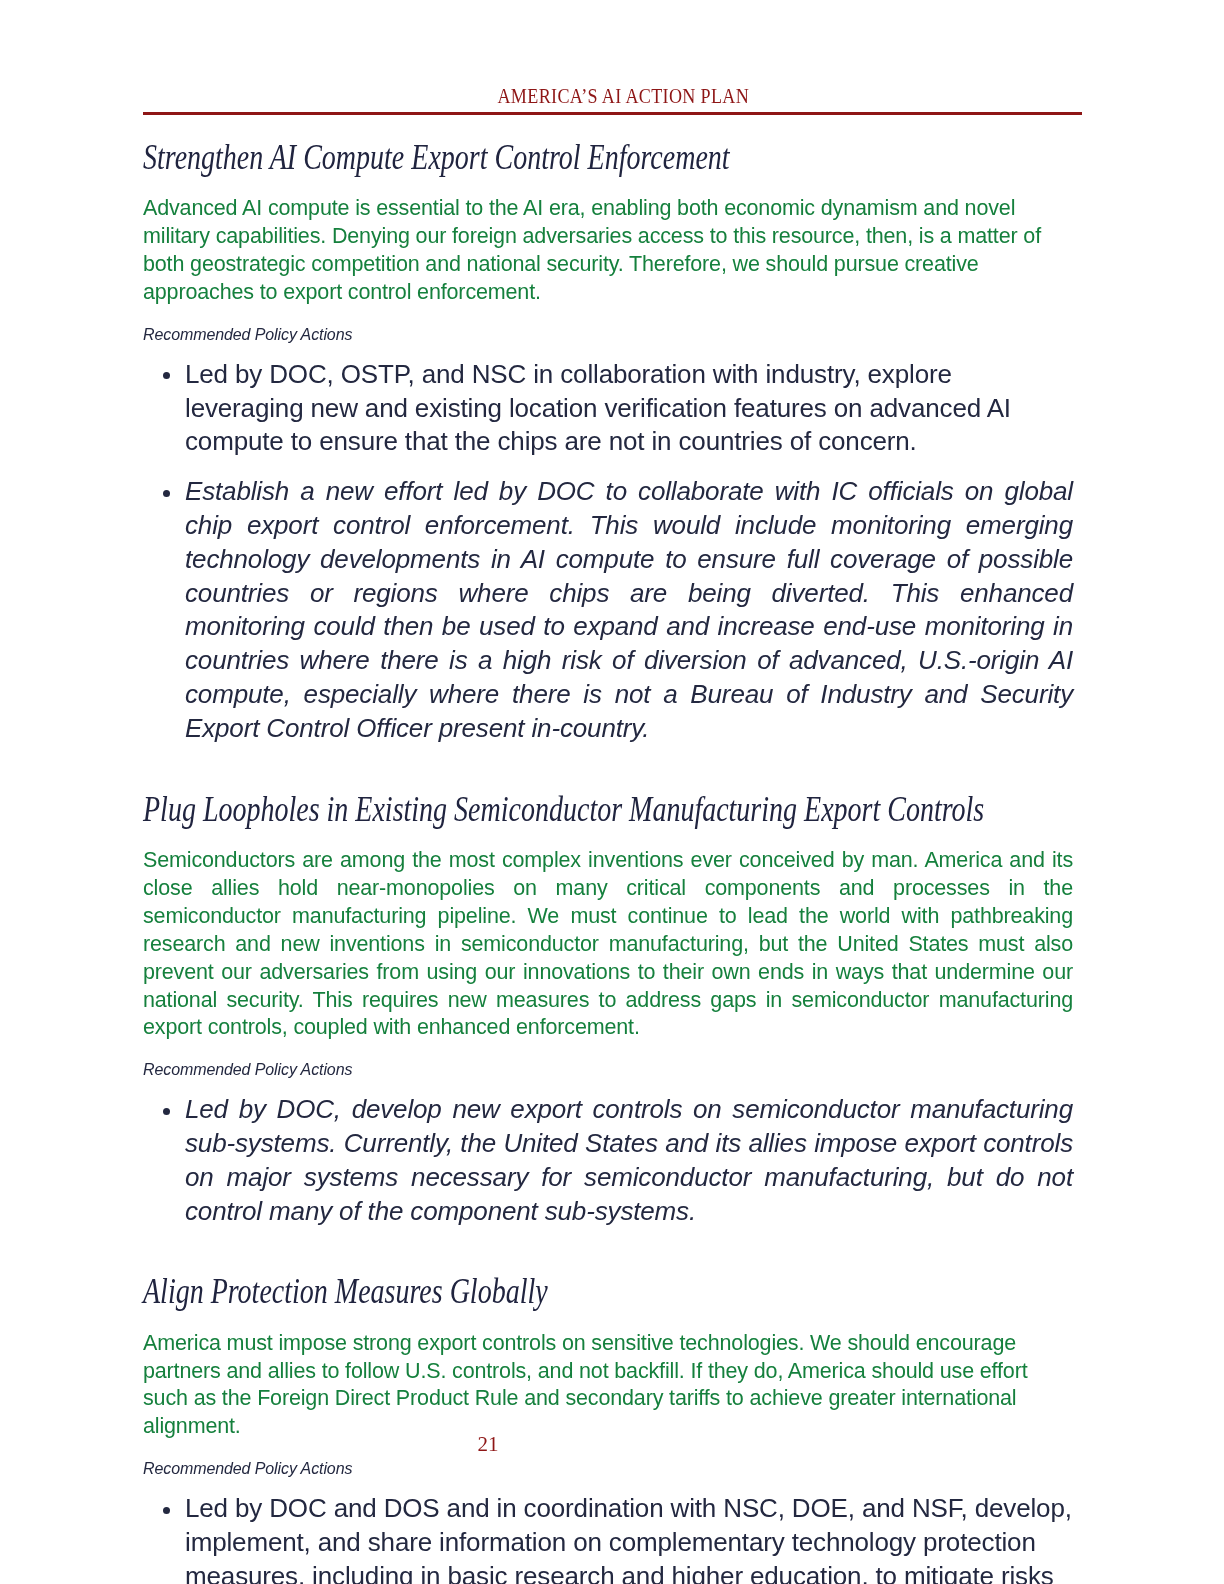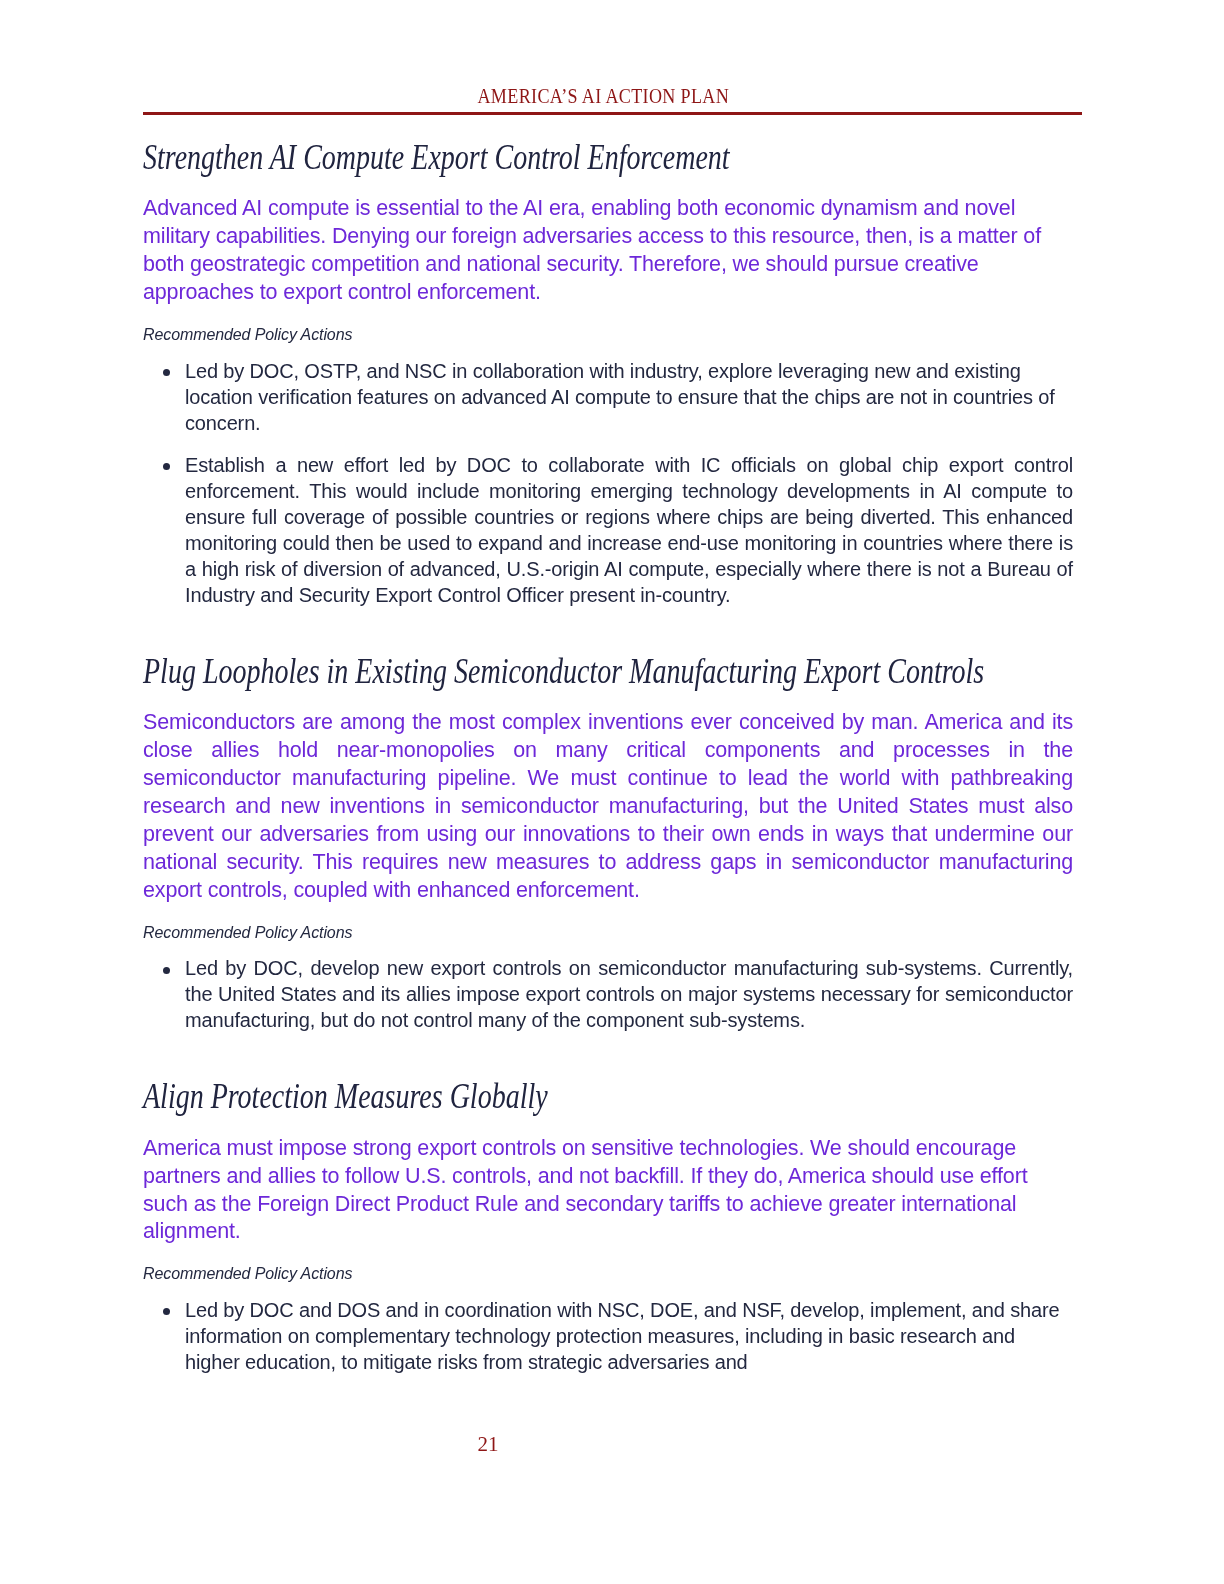--- a/index.html
+++ b/index.html
@@ -22,7 +22,7 @@
   
   .running-header {
     position: absolute;
-    left: 134px;
+    left: 154px;
     top: 84px;
     width: 939px;
     text-align: center;

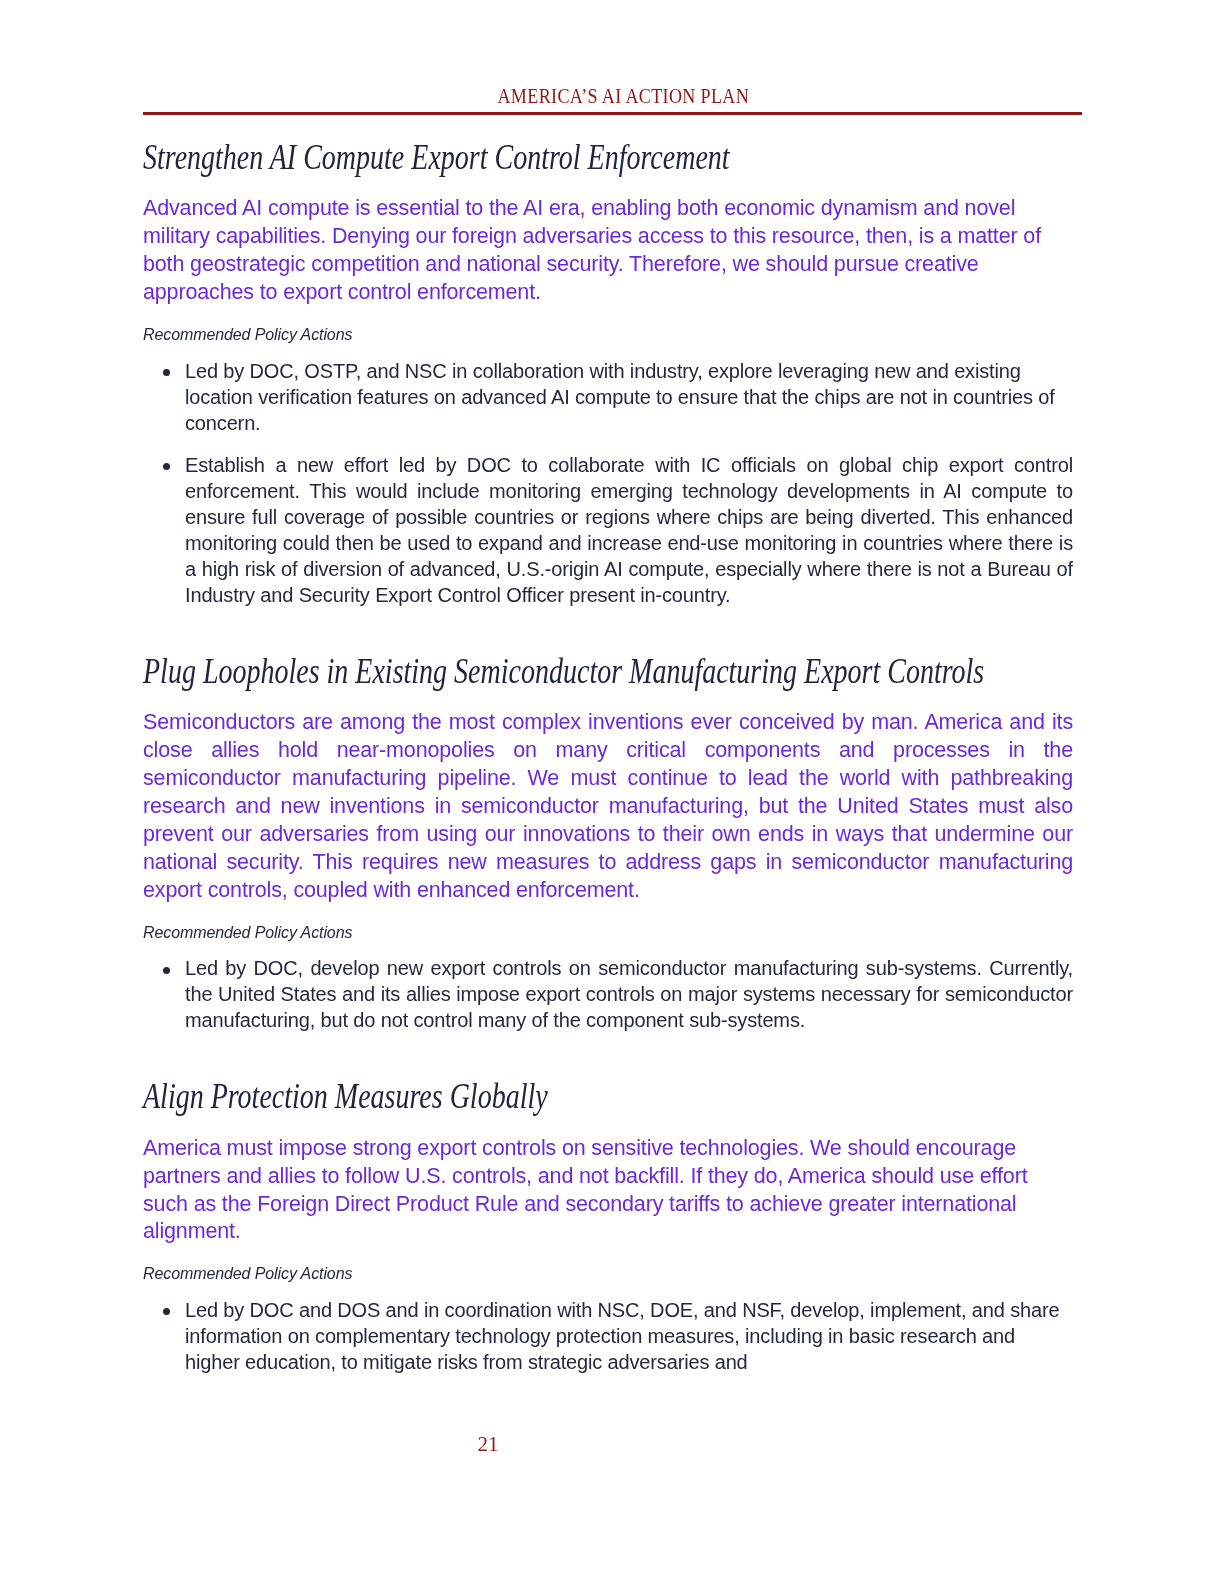--- a/index.html
+++ b/index.html
@@ -80,7 +80,7 @@
     font-family: "Liberation Sans", sans-serif;
     font-size: 21.5px;
     line-height: 1.30;
-    color: #6d28d9;
+    color: #15803d;
     margin: 16px 0 18px 0;
     text-align: left;
     letter-spacing: -0.15px;

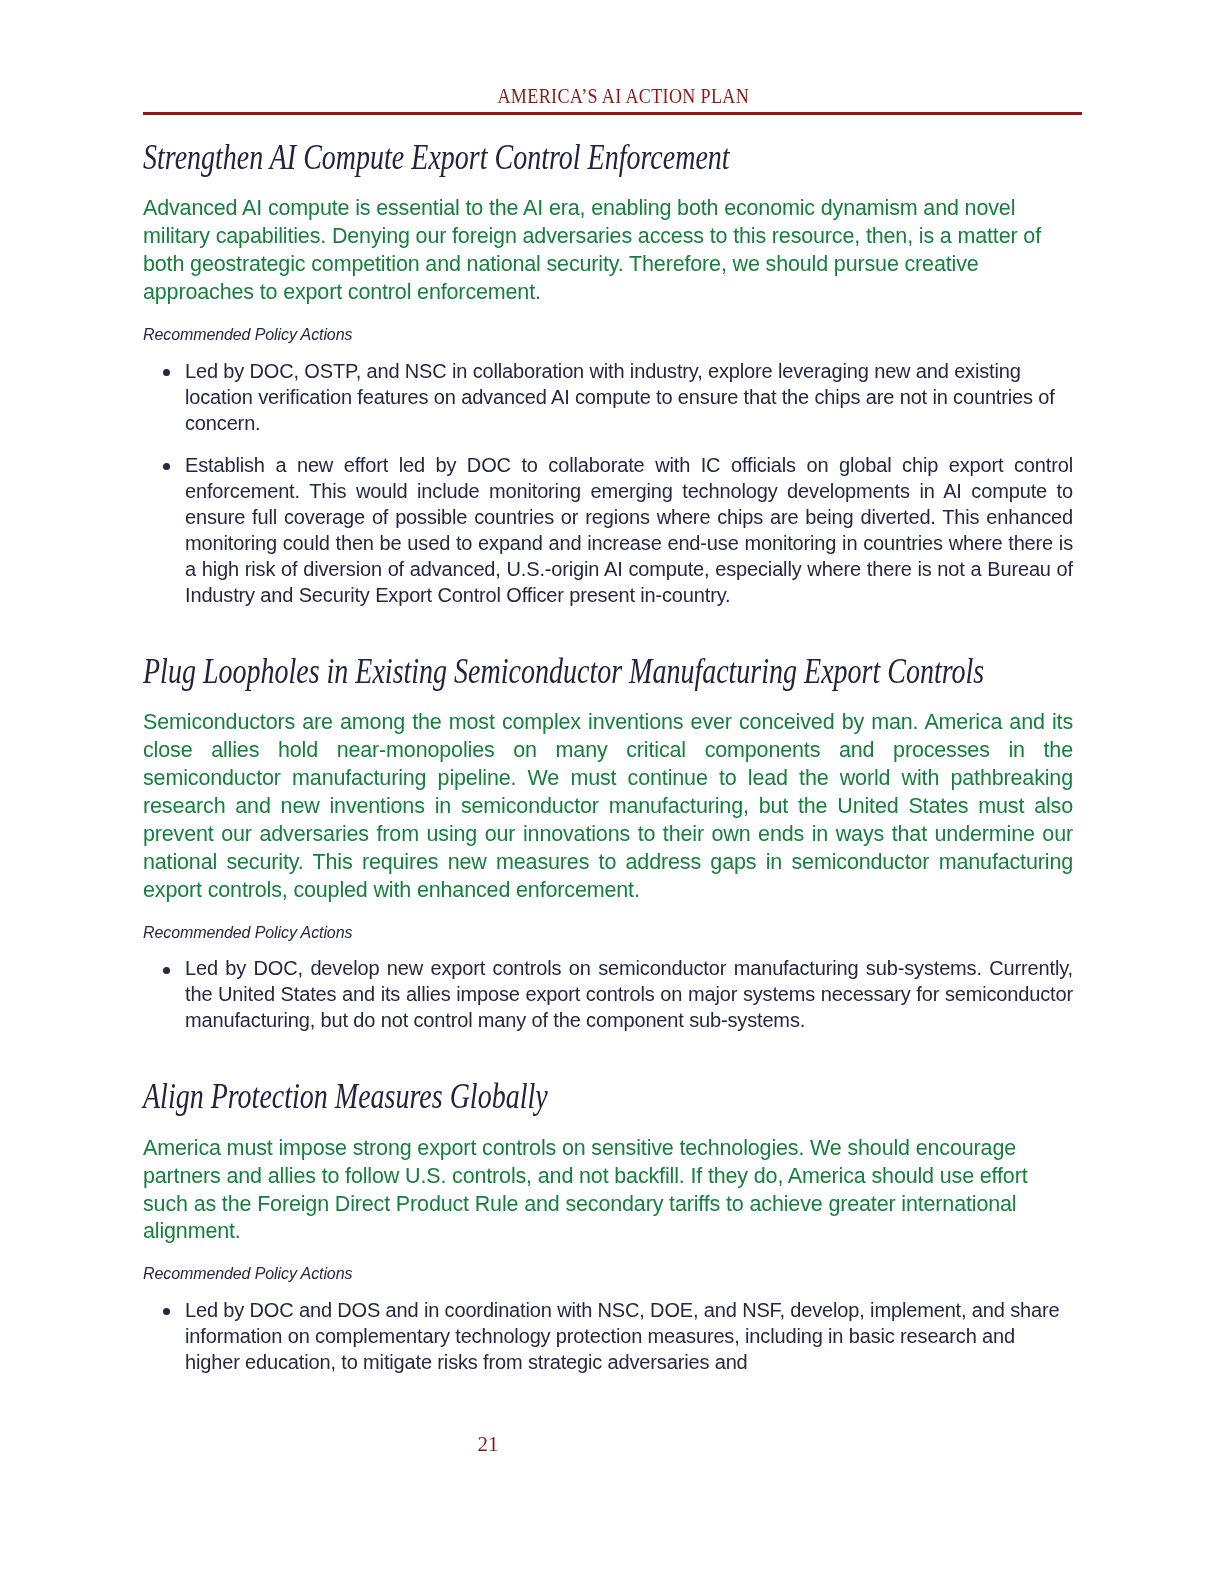--- a/index.html
+++ b/index.html
@@ -114,7 +114,7 @@
     padding-left: 42px;
     margin-bottom: 16px;
     font-family: "Liberation Sans", sans-serif;
-    font-size: 20px;
+    font-size: 26px;
     line-height: 1.30;
     color: #232840;
     letter-spacing: -0.15px;

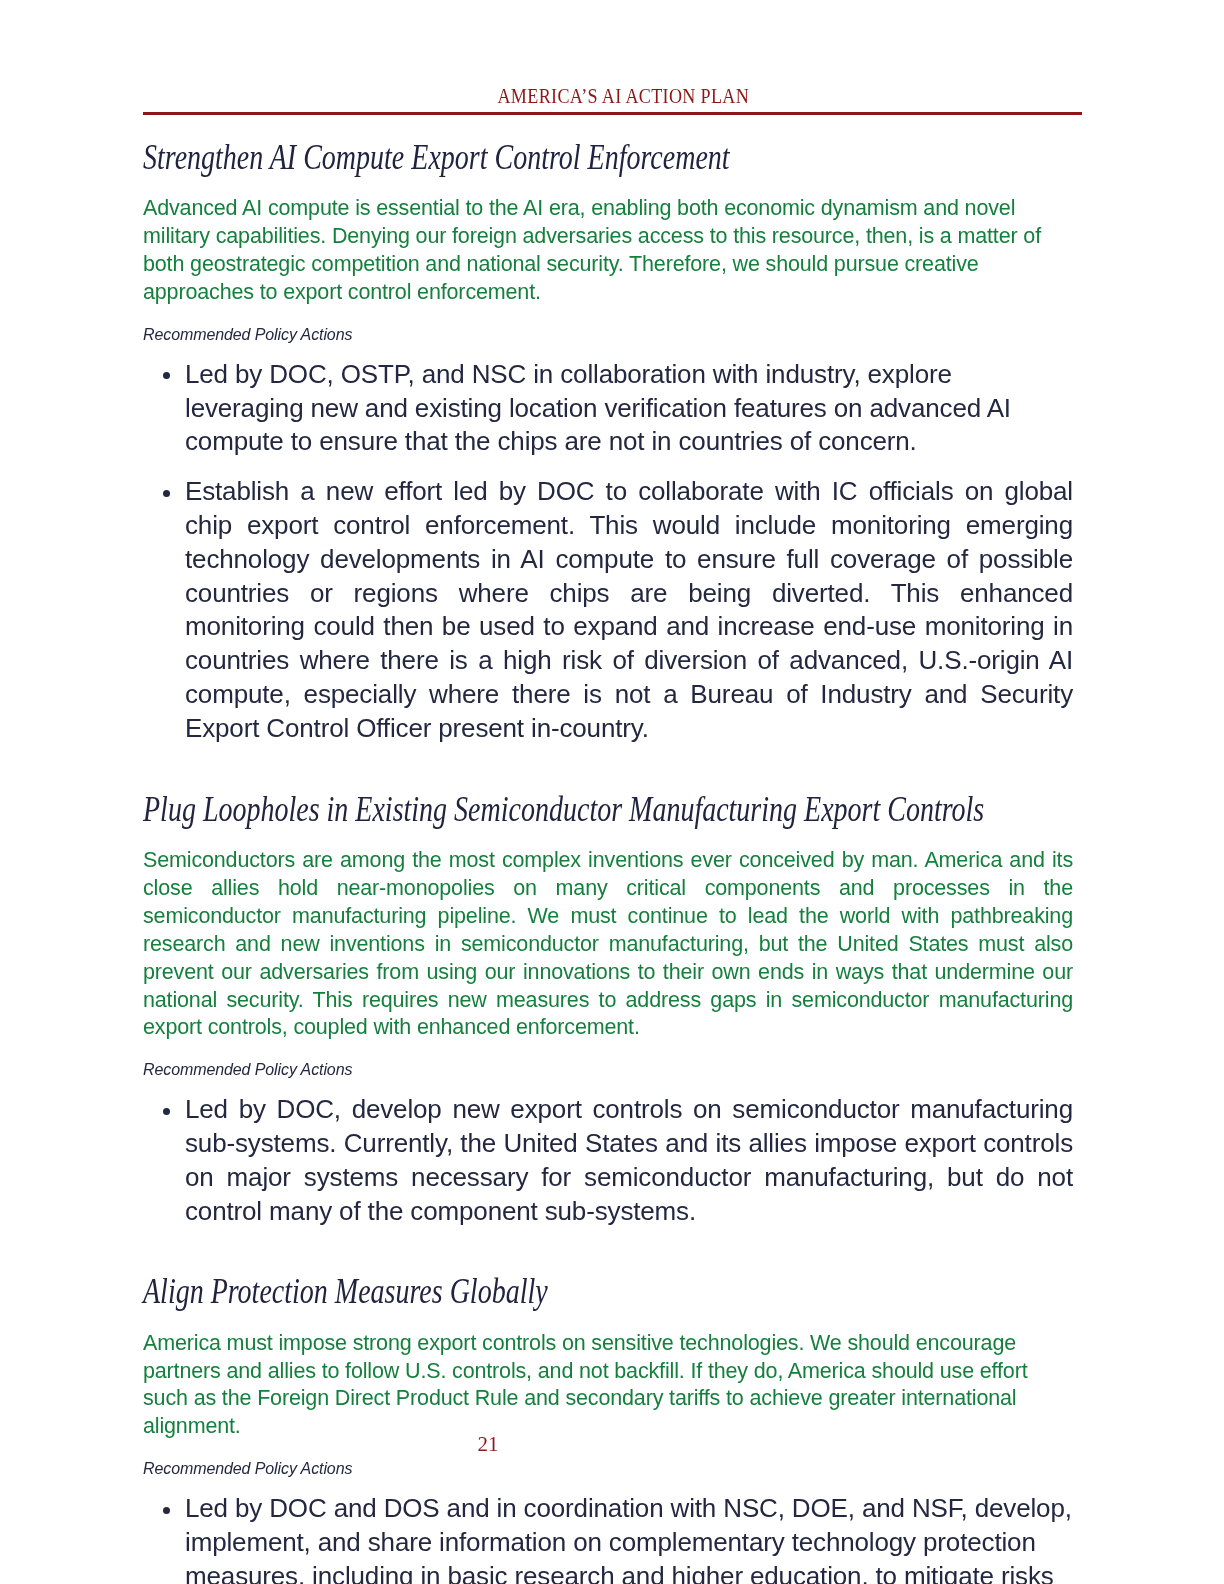--- a/index.html
+++ b/index.html
@@ -124,6 +124,7 @@
   ul.policy-list li.justified {
     text-align: justify;
     text-justify: inter-word;
+    font-style: italic;
   }
 
   ul.policy-list li:last-child {

